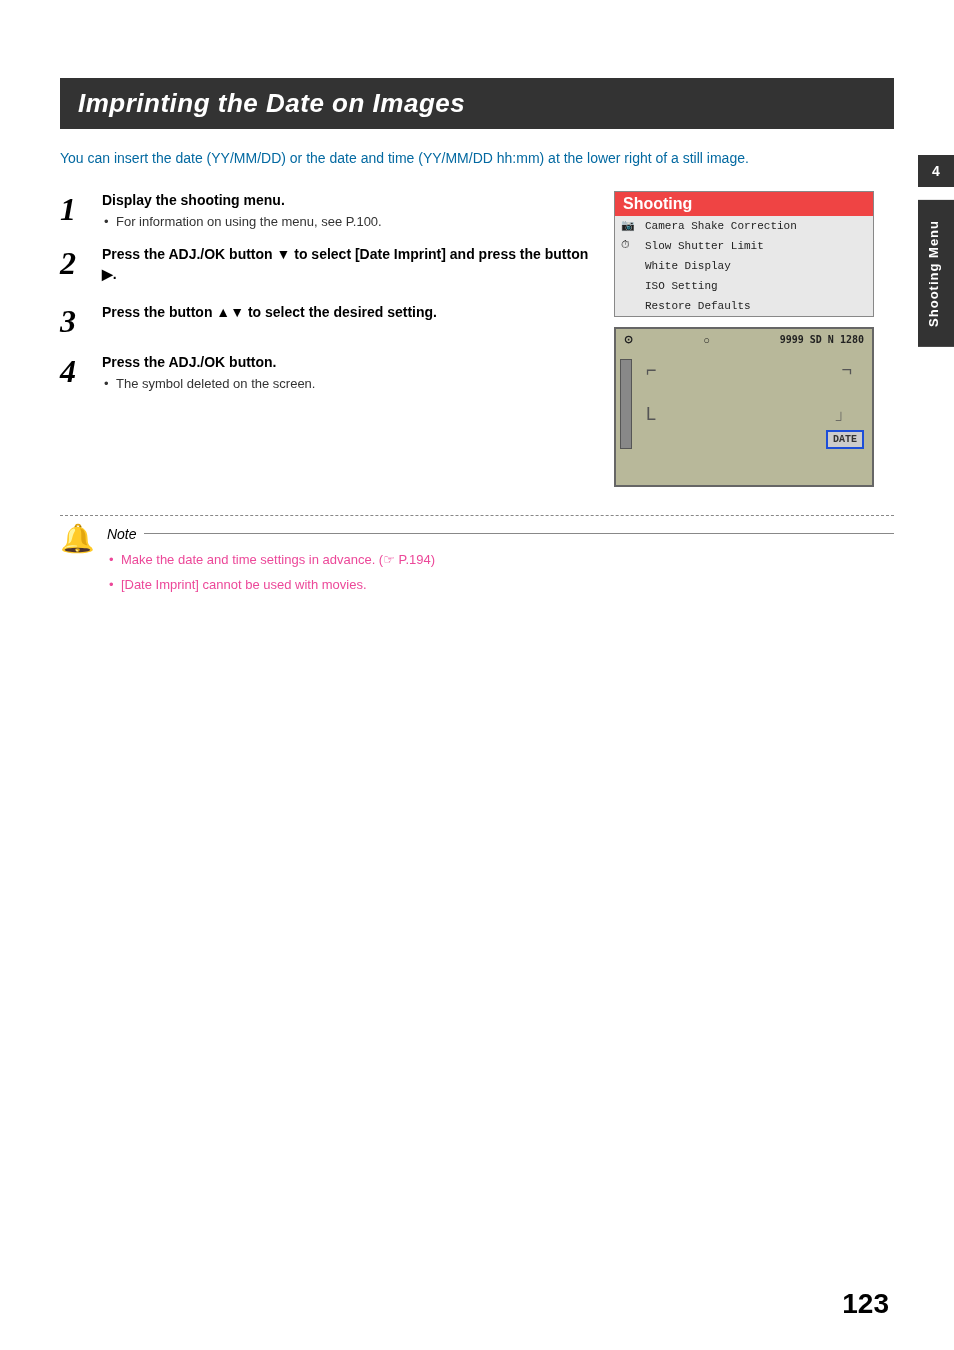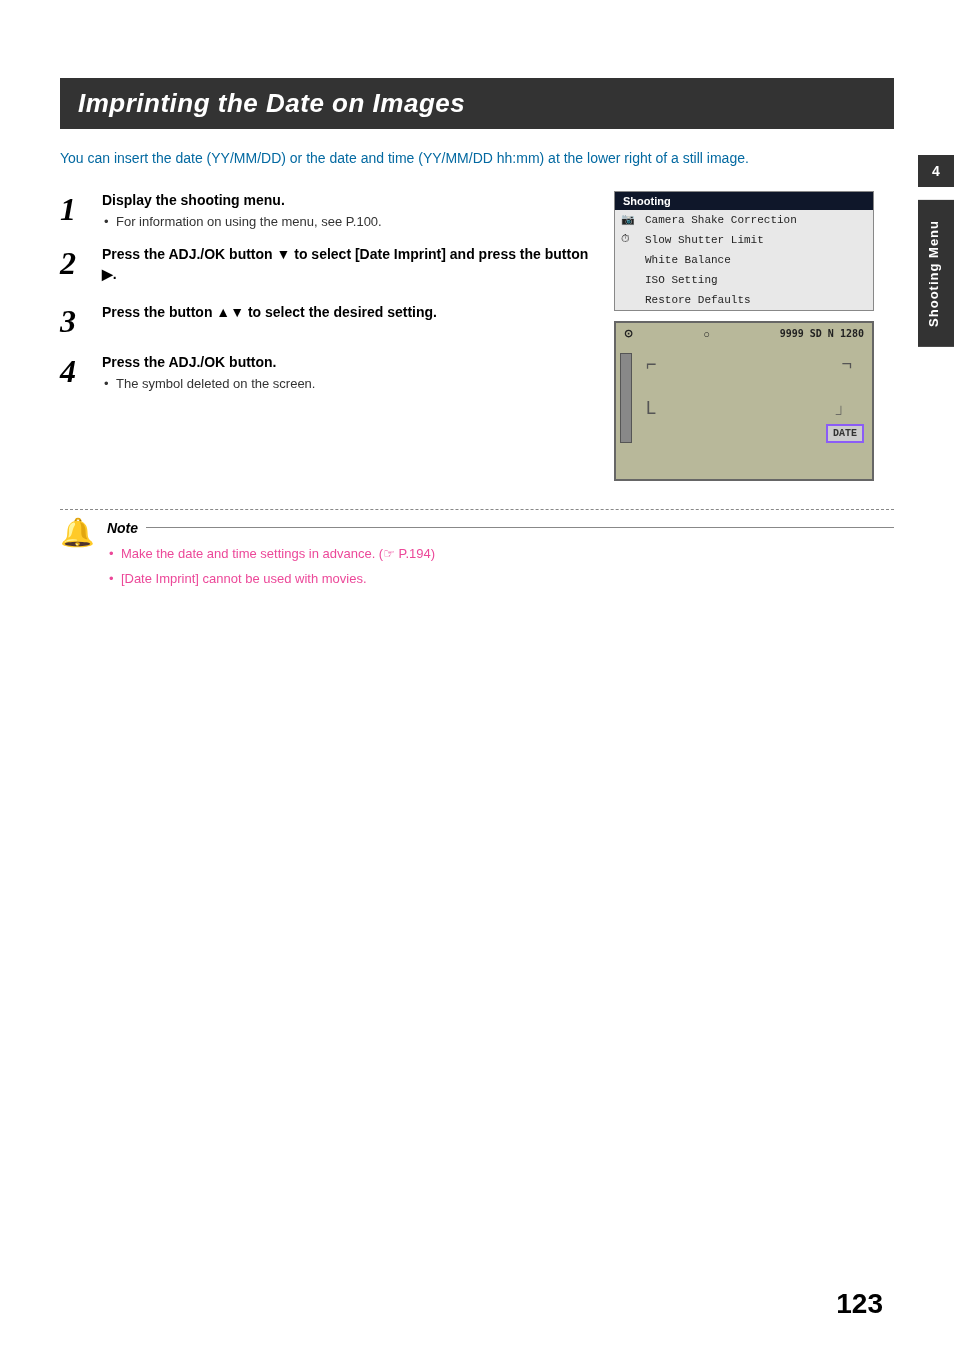--- a/index.html
+++ b/index.html
@@ -146,10 +146,10 @@
     }
 
     .menu-title-bar {
-      background: #0f172a;
+      background: #ef4444;
       color: #fff;
       padding: 3px 8px;
-      font-size: 11px;
+      font-size: 16px;
       font-weight: bold;
     }
 

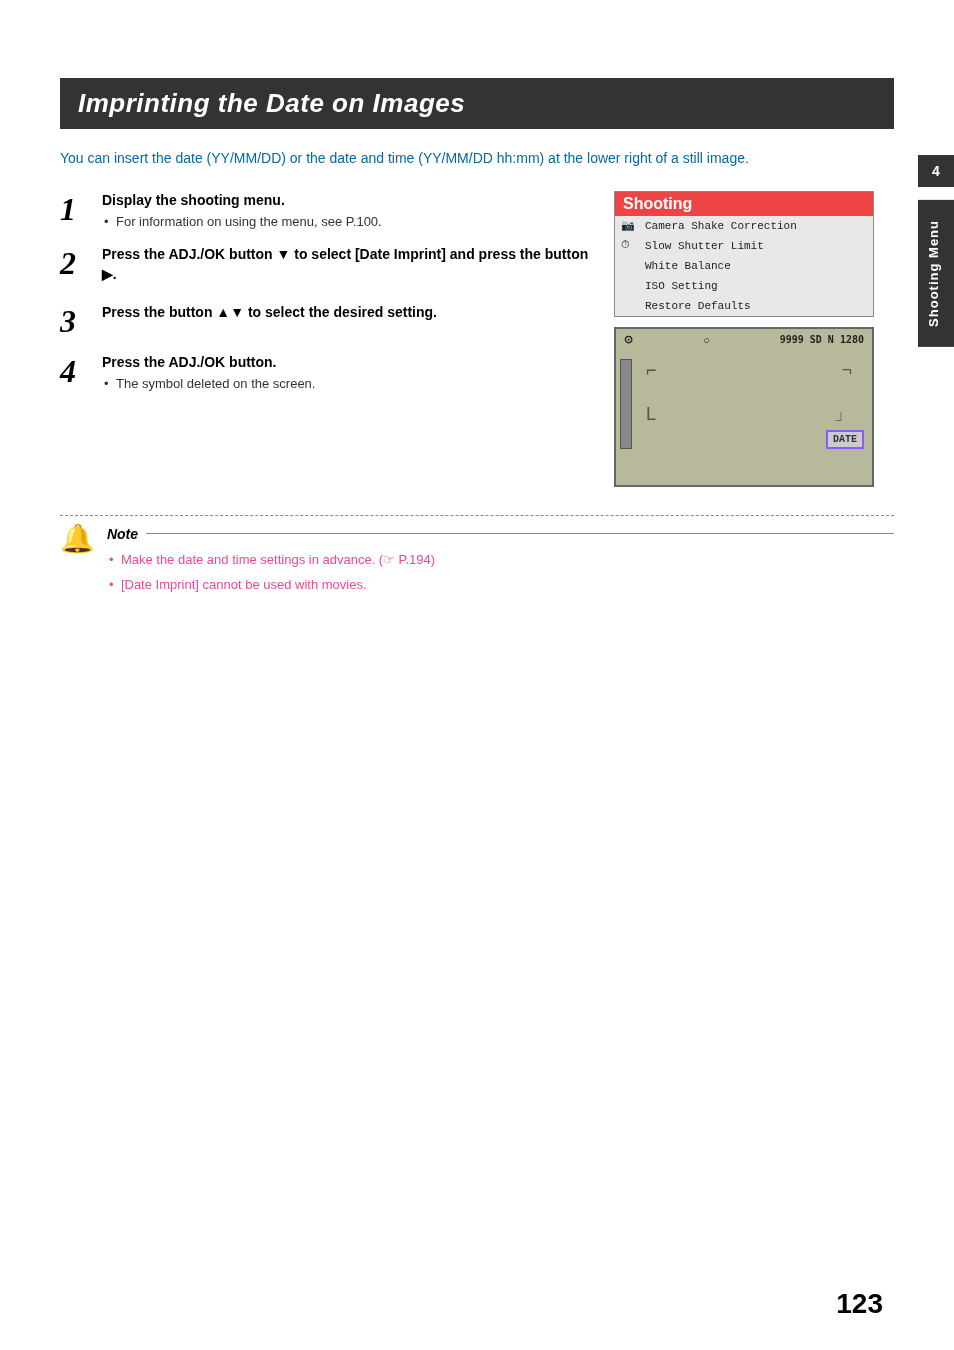--- a/index.html
+++ b/index.html
@@ -369,7 +369,7 @@
             <span class="menu-icon">⏱</span>
             Slow Shutter Limit
           </div>
-          <div class="menu-item">White Balance</div>
+          <div class="menu-item">White Display</div>
           <div class="menu-item">ISO Setting</div>
           <div class="menu-item">Restore Defaults</div>
         </div>

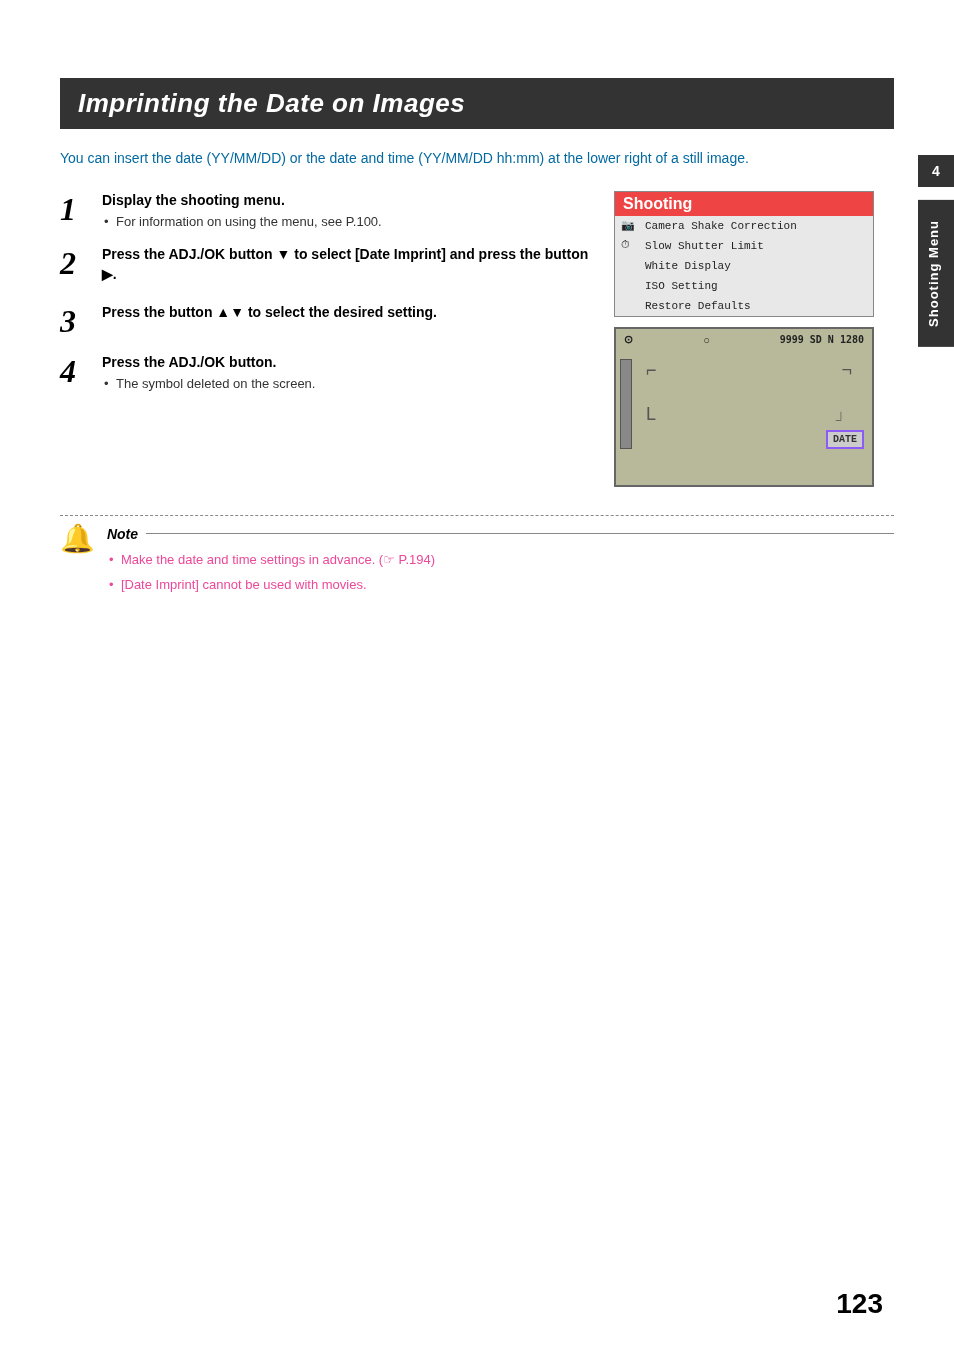--- a/index.html
+++ b/index.html
@@ -217,7 +217,7 @@
     }
 
     .lcd-date-badge {
-      border: 2px solid #8b5cf6;
+      border: 2px solid #1d4ed8;
       background: #ccc;
       color: #333;
       font-size: 10px;

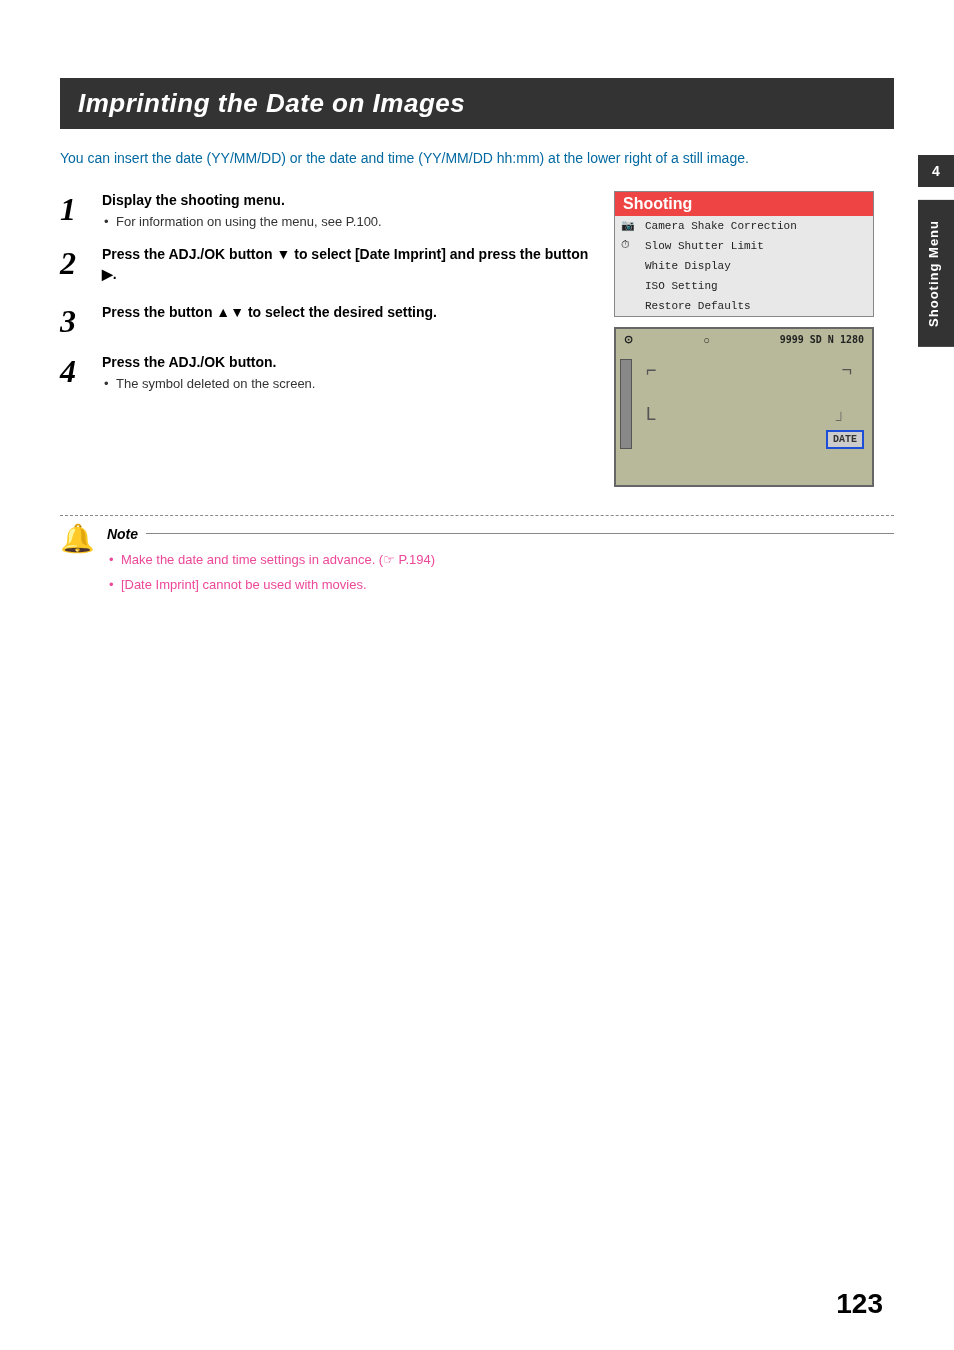--- a/index.html
+++ b/index.html
@@ -256,7 +256,7 @@
     .note-title {
       font-size: 14px;
       font-style: italic;
-      font-weight: bold;
+      font-weight: normal;
       color: #000;
       margin-right: 8px;
     }

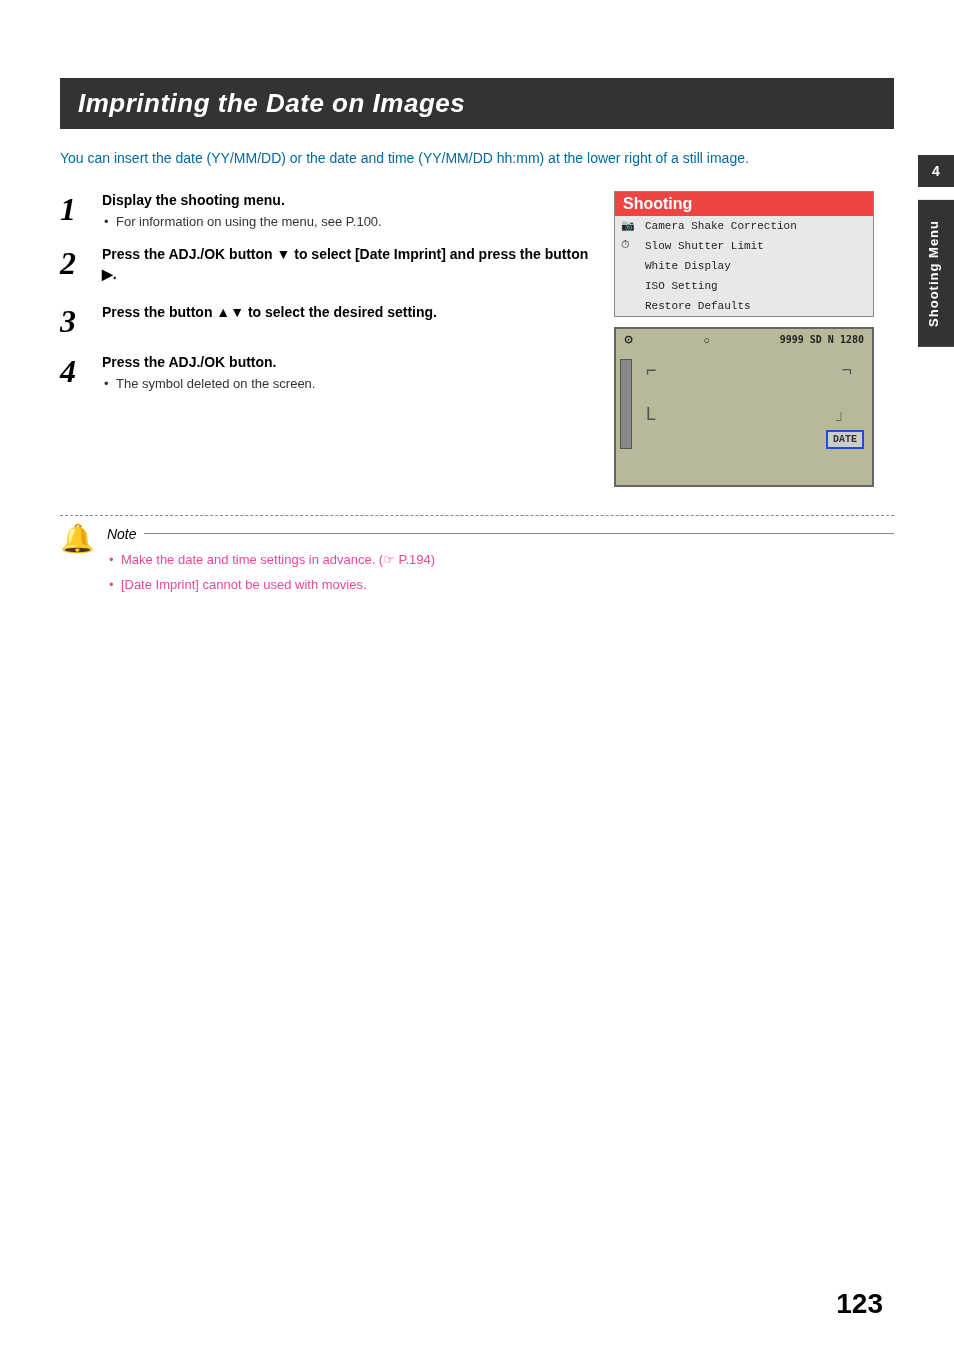--- a/index.html
+++ b/index.html
@@ -286,7 +286,7 @@
     .page-number {
       position: absolute;
       bottom: 30px;
-      right: 71px;
+      right: 65px;
       font-size: 28px;
       font-weight: bold;
       color: #000;

